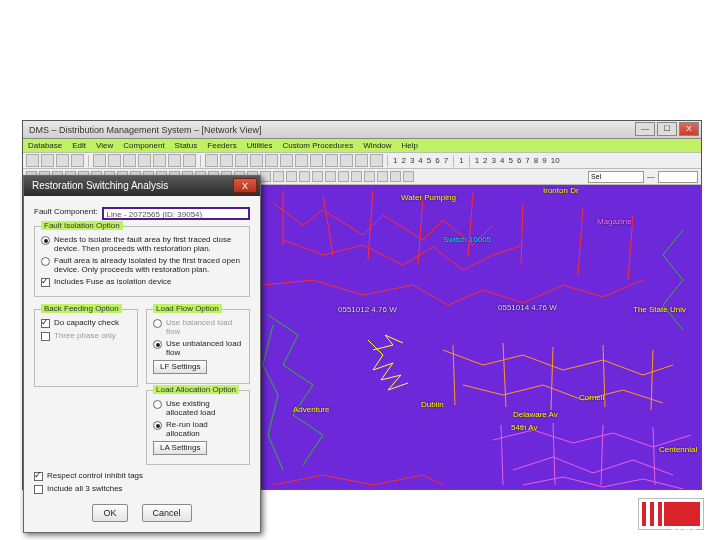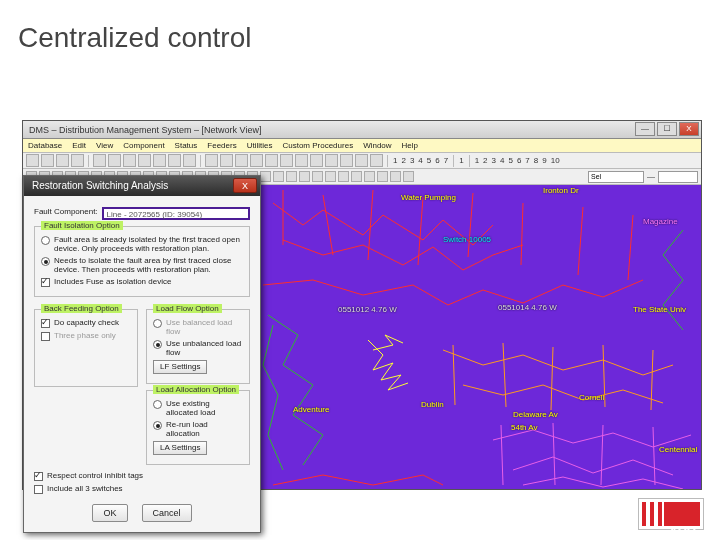--- a/index.html
+++ b/index.html
@@ -63,7 +63,6 @@
 <body>
 
 <div class="slide">
-  <div class="title">Centralized control</div>
 
   <div class="logo-frame"></div>
   <div class="logo">

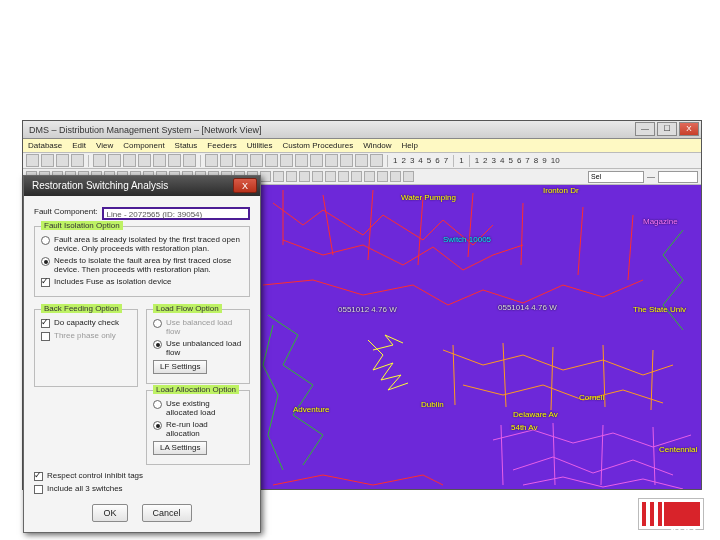--- a/index.html
+++ b/index.html
@@ -21,7 +21,7 @@
   .win-btn { width:20px; height:14px; background:#ddd; border:1px solid #888; font-size:8px; text-align:center; line-height:12px;}
   .win-btn.close { background:linear-gradient(#e06a5a,#c8402a); color:#fff;}
   
-  .menubar { height:14px; background:#fef9c3; border-bottom:1px solid #bbb; display:flex; font-size:8px; color:#222;}
+  .menubar { height:14px; background:#bef264; border-bottom:1px solid #bbb; display:flex; font-size:8px; color:#222;}
   .menubar div { padding:0 5px; line-height:14px;}
   
   .toolbar { height:16px; background:#efefef; border-bottom:1px solid #bbb; display:flex; align-items:center; padding:0 3px; gap:2px; font-size:8px;}

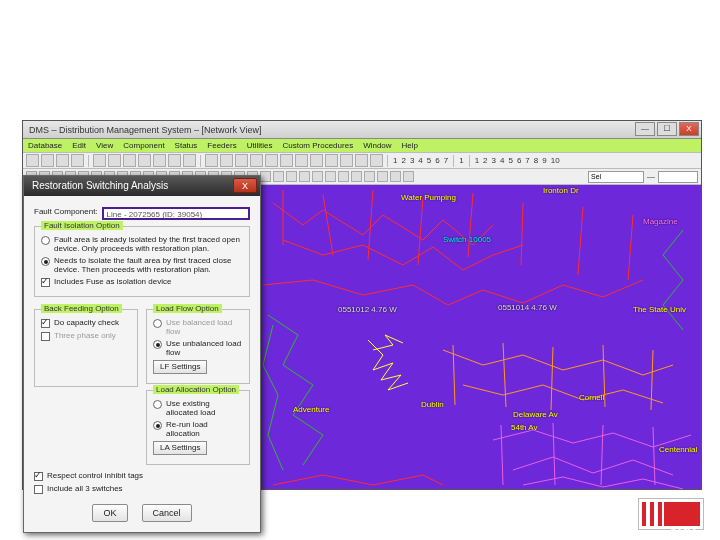--- a/index.html
+++ b/index.html
@@ -205,7 +205,7 @@
       </svg>
       <div class="maplabel" style="left:378px; top:8px;">Water Pumping</div>
       <div class="maplabel" style="left:520px; top:1px;">Ironton Dr</div>
-      <div class="maplabel mag" style="left:620px; top:32px;">Magazine</div>
+      <div class="maplabel mag" style="left:574px; top:32px;">Magazine</div>
       <div class="maplabel cyan" style="left:420px; top:50px;">Switch 10005</div>
       <div class="maplabel white" style="left:315px; top:108px;margin-top:12px;">0551012  4.76 W</div>
       <div class="maplabel white" style="left:475px; top:118px;">0551014  4.76 W</div>

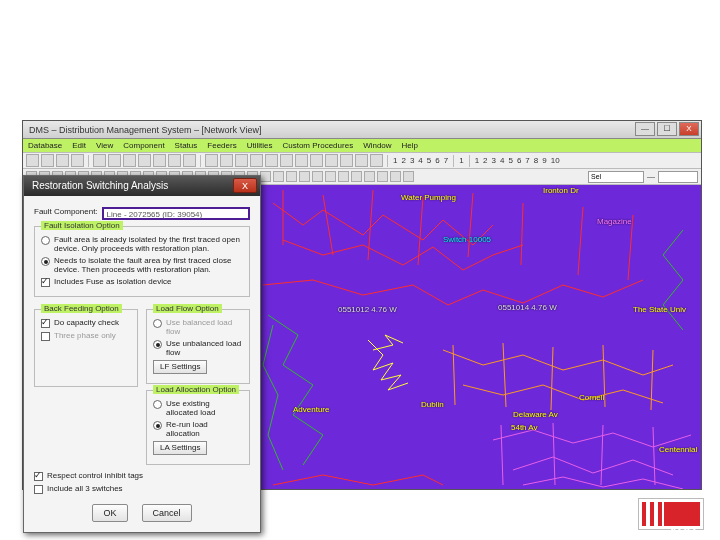--- a/index.html
+++ b/index.html
@@ -232,12 +232,12 @@
         <div class="fieldset">
           <div class="legend">Fault Isolation Option</div>
           <div class="row">
+            <div class="radio sel"></div>
+            <span class="lab">Needs to isolate the fault area by first traced close device. Then proceeds with restoration plan.</span>
+          </div>
+          <div class="row">
             <div class="radio"></div>
             <span class="lab">Fault area is already isolated by the first traced open device. Only proceeds with restoration plan.</span>
-          </div>
-          <div class="row">
-            <div class="radio sel"></div>
-            <span class="lab">Needs to isolate the fault area by first traced close device. Then proceeds with restoration plan.</span>
           </div>
           <div class="row">
             <div class="check sel"></div>

